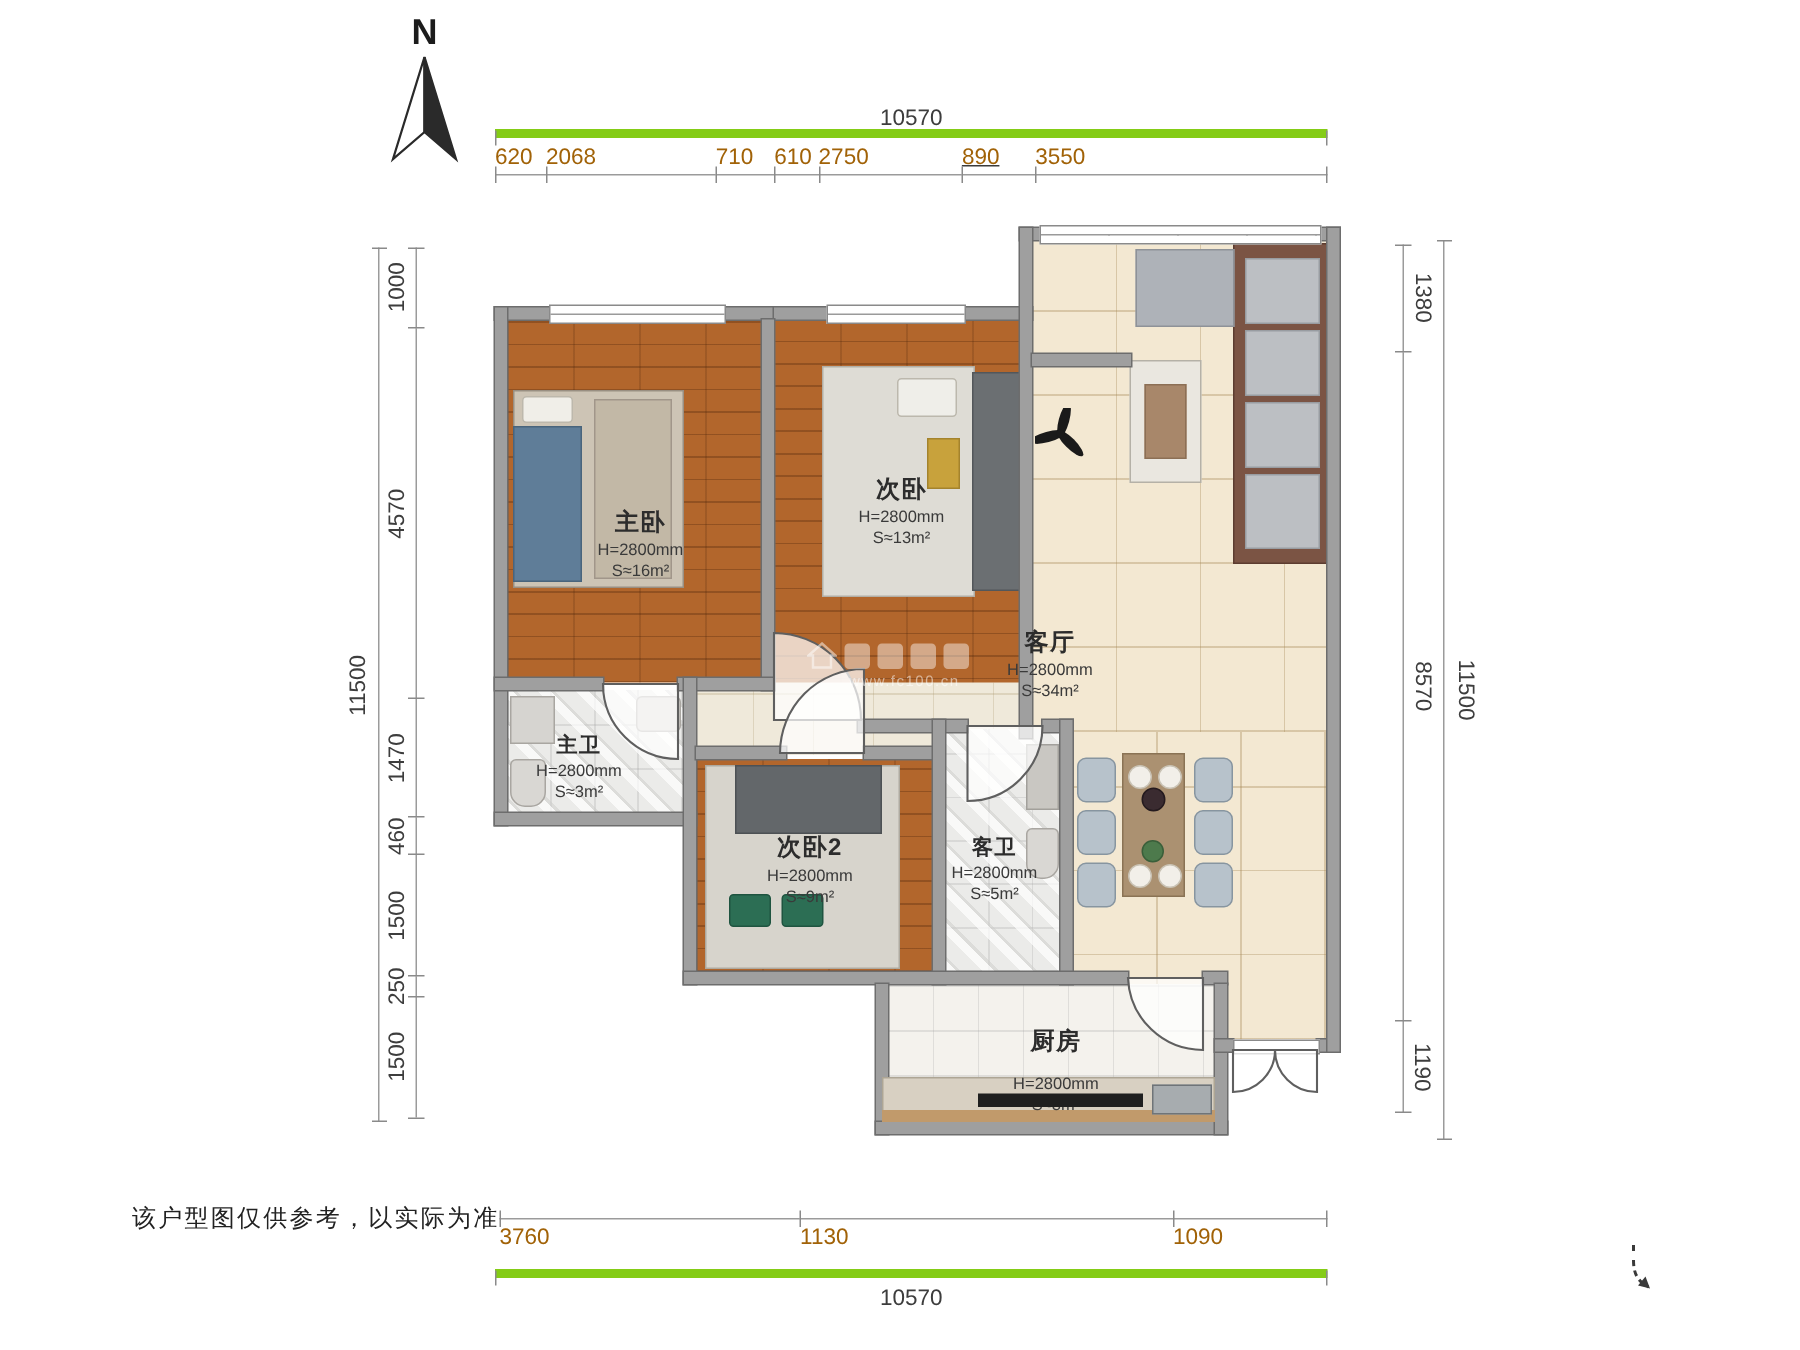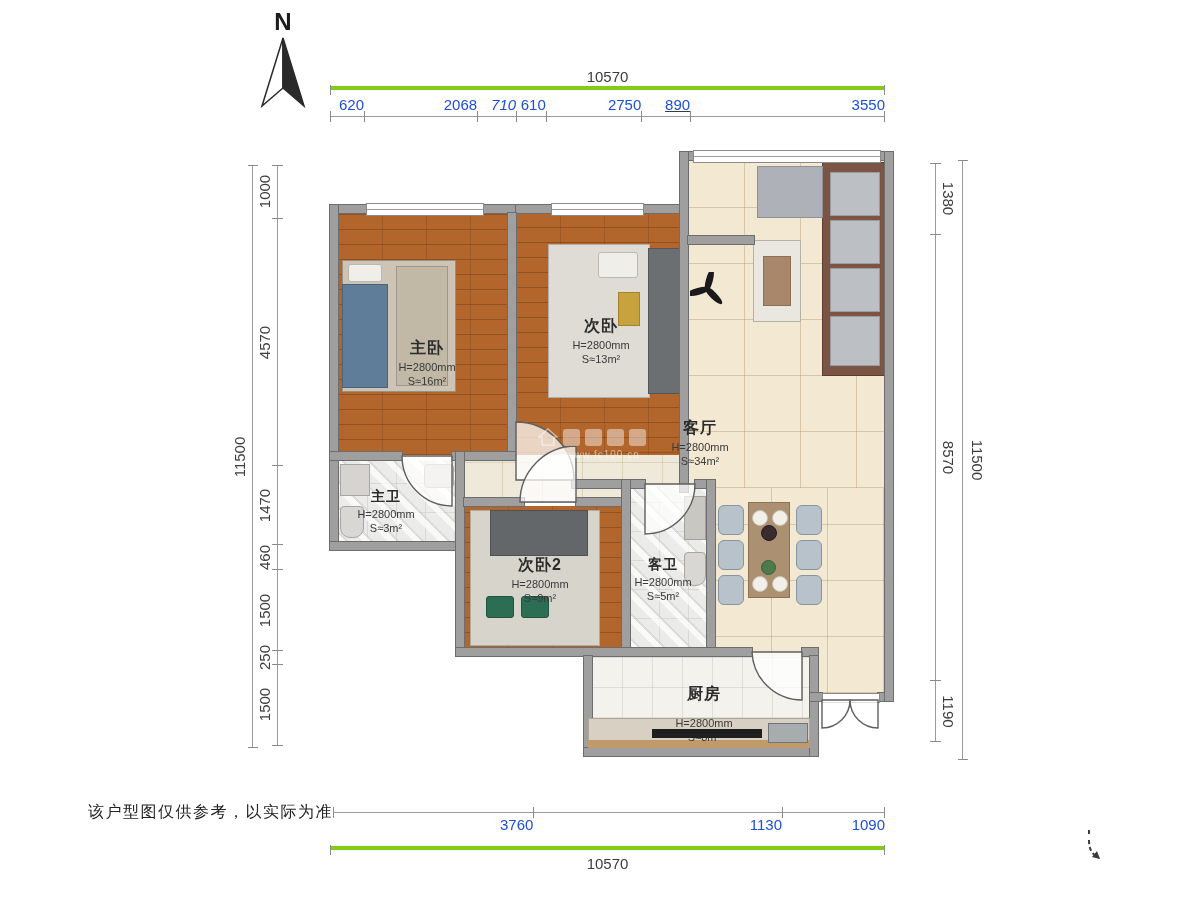--- a/index.html
+++ b/index.html
@@ -84,7 +84,7 @@
   .vchain.line-left .seg .dlabel{transform:rotate(90deg);}
   .vchain.line-left .seg::before{content:'';position:absolute;top:-0.5px;left:-6px;width:11px;height:1px;background:#8a8a8a;}
   .vchain.line-left .seg:last-child::after{content:'';position:absolute;bottom:-0.5px;left:-6px;width:11px;height:1px;background:#8a8a8a;}
-  .htotal{position:absolute;border-top:4px solid #84cc16;z-index:8;text-decoration:underline;}
+  .htotal{position:absolute;border-top:6px solid #84cc16;z-index:8;text-decoration:underline;}
   .htotal::before,.htotal::after{content:'';position:absolute;top:-5px;width:1px;height:10px;background:#8a8a8a;}
   .htotal::before{left:0;} .htotal::after{right:0;}
   .htotal .dlabel{position:absolute;left:50%;font-size:15px;color:#3d3d3d;white-space:nowrap;}

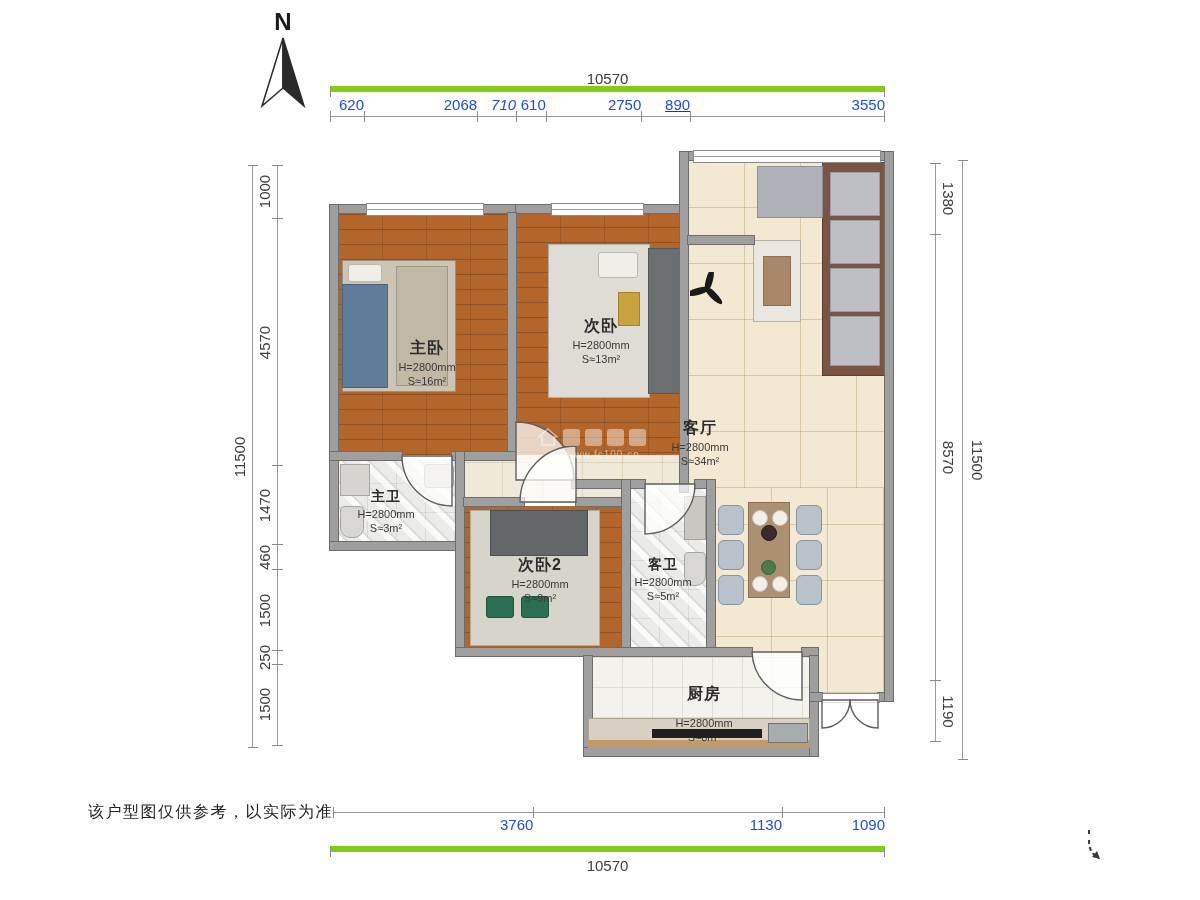--- a/index.html
+++ b/index.html
@@ -66,7 +66,7 @@
   
   .hchain{position:absolute;display:flex;z-index:8;}
   .hchain .seg{position:relative;flex-basis:0;min-width:0;}
-  .hchain .seg .dlabel{display:block;text-align:right;font-size:15px;color:#1d4ed8;white-space:nowrap;}
+  .hchain .seg .dlabel{display:block;text-align:left;font-size:15px;color:#a16207;white-space:nowrap;}
   .hchain.above .seg{border-bottom:1px solid #9b9b9b;padding-bottom:3px;}
   .hchain.above .seg::before{content:'';position:absolute;left:0;bottom:-6px;width:1px;height:11px;background:#8a8a8a;}
   .hchain.above .seg:last-child::after{content:'';position:absolute;right:0;bottom:-6px;width:1px;height:11px;background:#8a8a8a;}

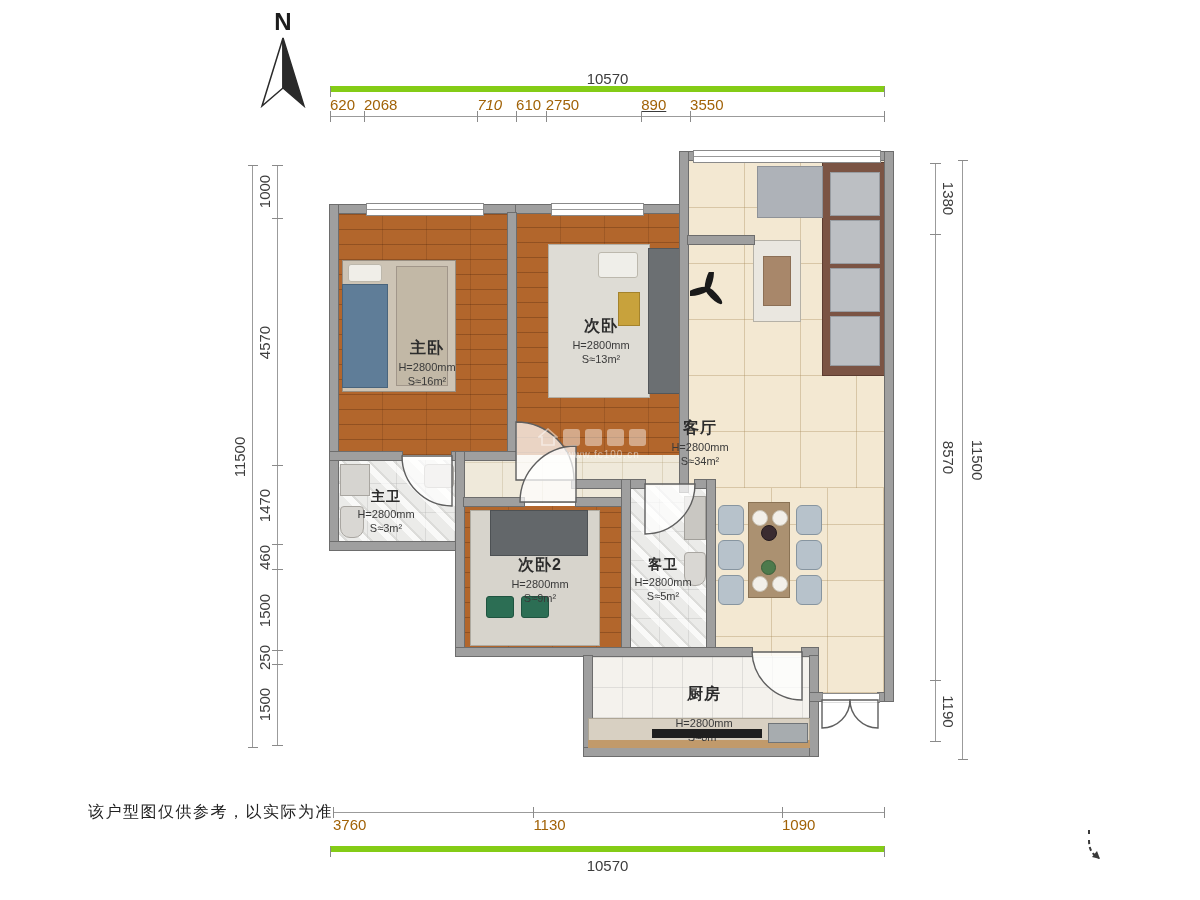--- a/index.html
+++ b/index.html
@@ -279,7 +279,7 @@
     <div class="seg" style="flex-grow: 2060;">
       <span class="dlabel">2068</span>
     </div>
-    <div class="seg" style="flex-grow: 710; font-style: italic;">
+    <div class="seg" style="flex-grow: 710;">
       <span class="dlabel">710</span>
     </div>
     <div class="seg" style="flex-grow: 540;">

